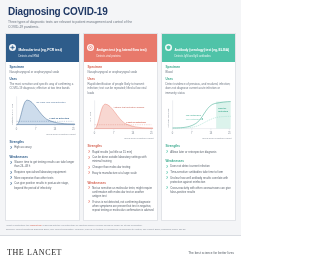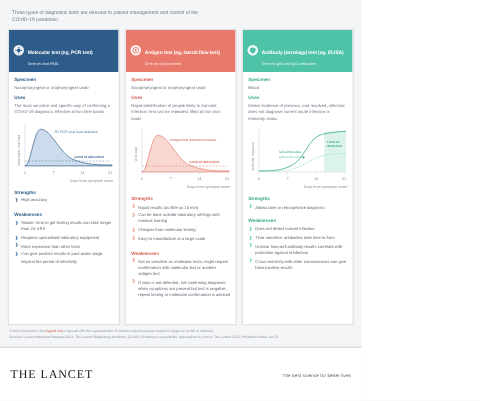--- a/index.html
+++ b/index.html
@@ -119,6 +119,7 @@
 <div class="poster">
 
   <div class="head">
+    <div class="title">Diagnosing COVID-19</div>
     <div class="subtitle">Three types of diagnostic tests are relevant to patient management and control of the COVID-19 pandemic.</div>
   </div>
 

